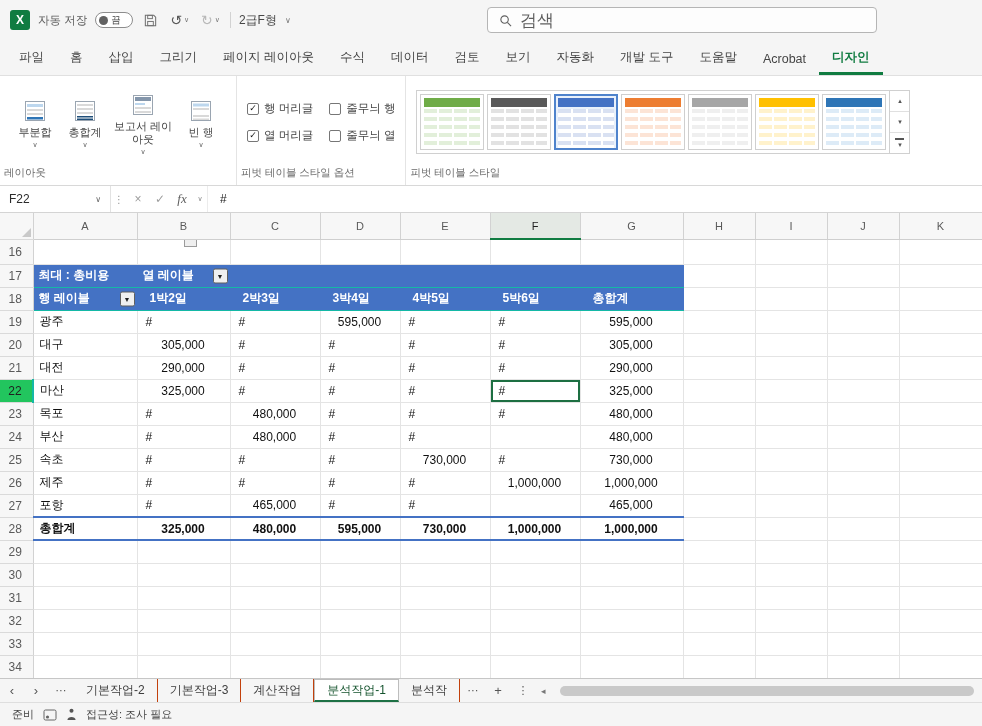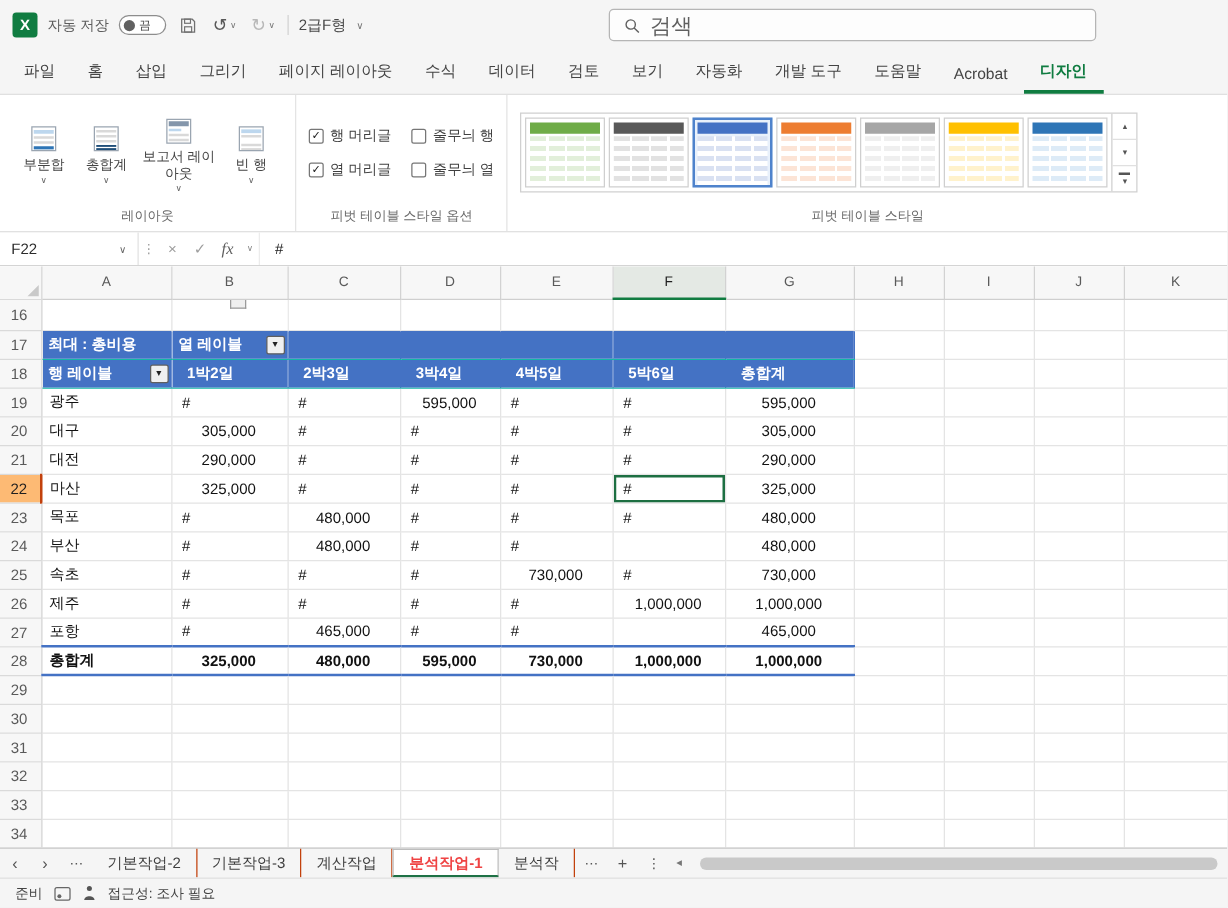--- a/index.html
+++ b/index.html
@@ -39,7 +39,7 @@
   .ribbon{height:110px;background:#fff;display:flex;border-bottom:1px solid #D8D8D8;flex:0 0 auto}
   .grp{display:flex;flex-direction:column;border-right:1px solid #E4E4E4}
   .grp-body{flex:1;display:flex;align-items:center;padding:4px 10px 0}
-  .grp-label{text-align:center;font-size:10.5px;color:#6a6a6a;padding:2px 4px 5px;white-space:nowrap}
+  .grp-label{font-size:10.5px;color:#6a6a6a;padding:2px 4px 5px;white-space:nowrap}
   .rbtn{display:flex;flex-direction:column;align-items:center;width:50px;gap:2px;padding-top:2px}
   .rbtn.wide{width:66px}
   .rlbl{font-size:11px;color:#444;text-align:center;line-height:13px}

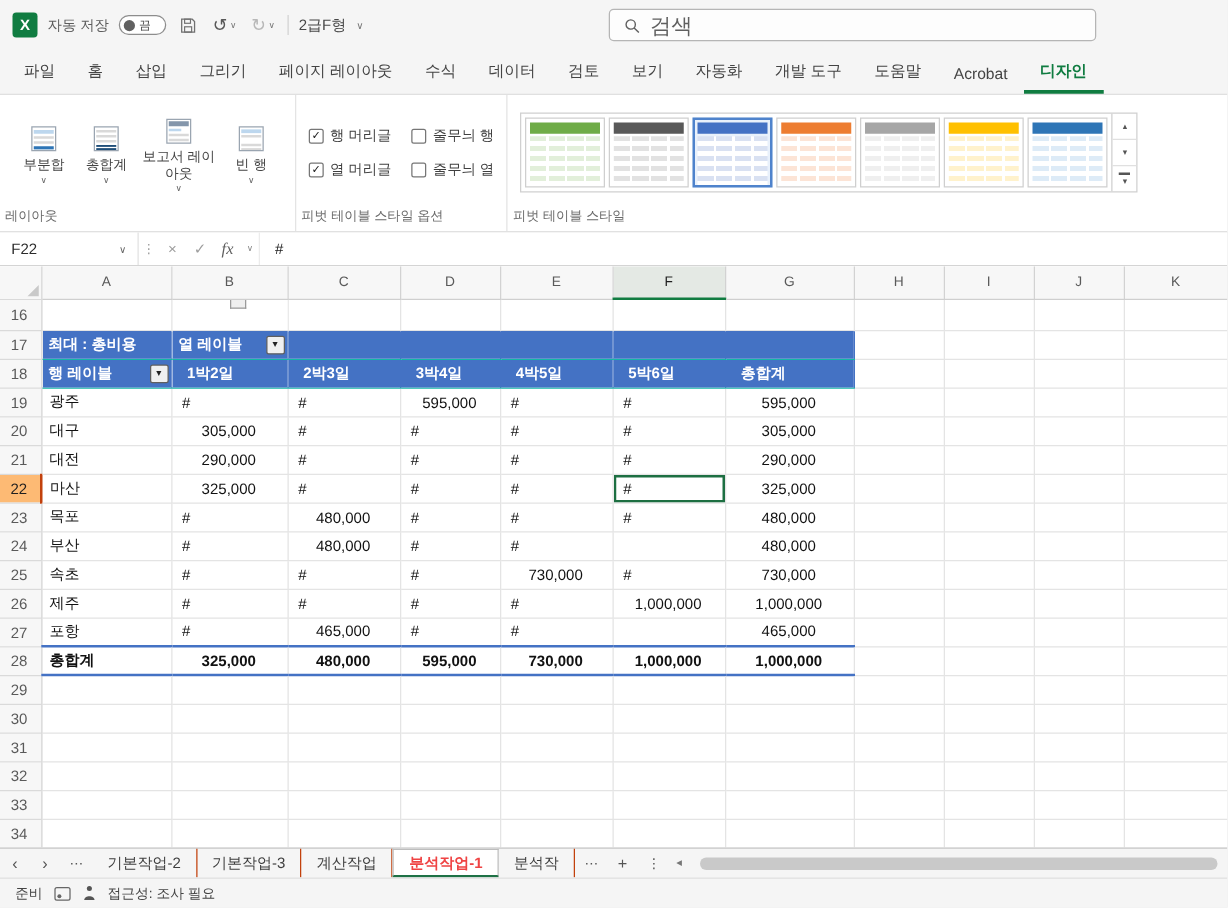--- a/index.html
+++ b/index.html
@@ -89,7 +89,7 @@
   tr.hr{height:26px} tr.r16{height:25px} tr.rr{height:23px}
   .g{background:#F7F7F7;border-right:1px solid #D2D2D2;border-bottom:1px solid #DADADA;
      color:#5a5a5a;text-align:center;padding-right:6px;font-size:12px}
-  .gsel{background:#fdba74;border-right:2px solid #c2410c;color:#1f1f1f}
+  .gsel{background:#22c55e;border-right:2px solid #14b8a6;color:#1f1f1f}
   .ch{background:#F7F7F7;border-right:1px solid #D2D2D2;border-bottom:1px solid #CFCFCF;
       color:#5a5a5a;text-align:center;font-size:11px}
   .chsel{background:#E4E9E4;border-bottom:2px solid #107C41;color:#1f1f1f}

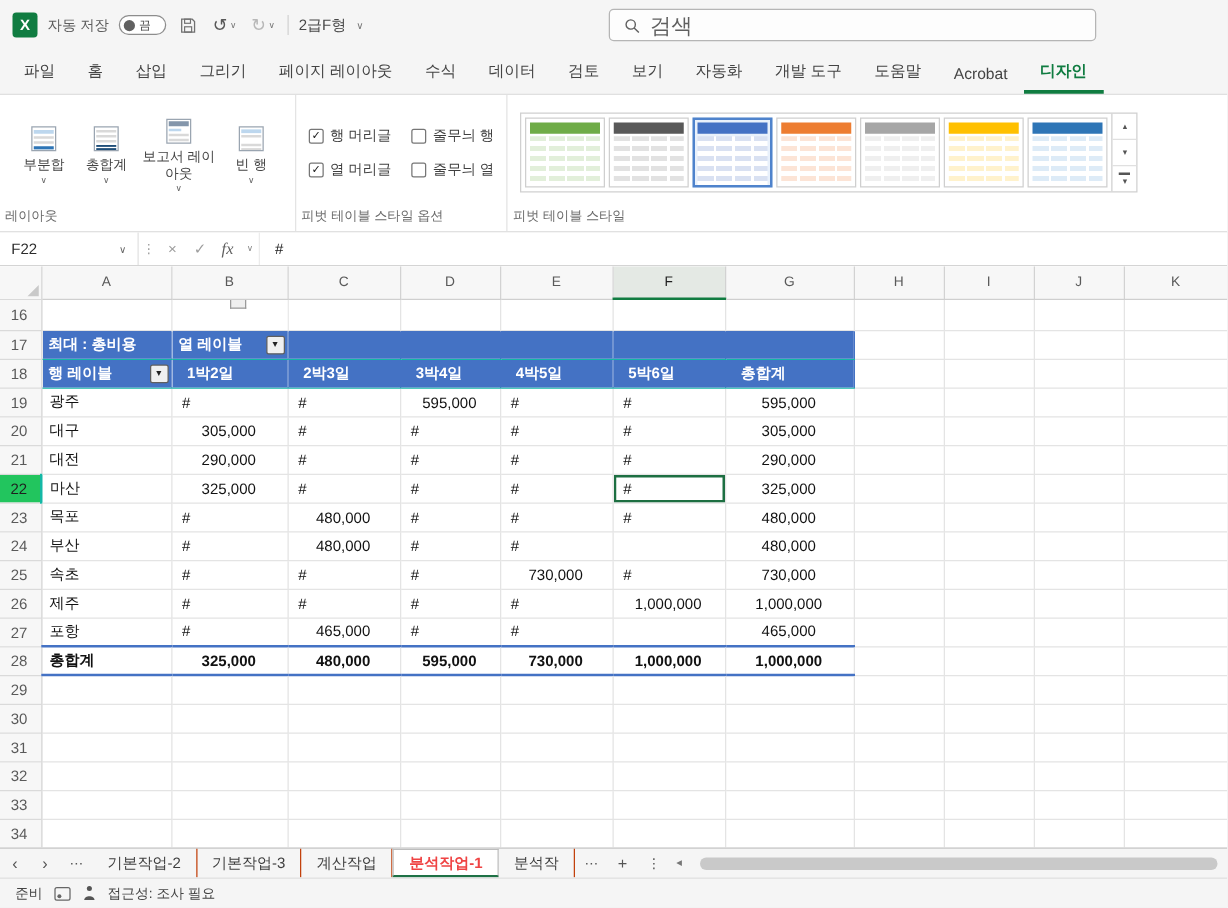--- a/index.html
+++ b/index.html
@@ -121,7 +121,7 @@
   .snav.sm{font-size:11px;min-width:26px}
   .stab{display:flex;align-items:center;padding:0 12px;color:#3d3d3d;border-right:1px solid #c2410c;white-space:nowrap}
   .stab.act{background:#fff;border:1px solid #BDBDBD;border-bottom:2px solid #1E7145;
-            font-weight:bold;color:#ef4444}
+            font-weight:normal;color:#14532d}
   .hscroll{flex:1;position:relative;display:flex;align-items:center;margin-right:2px}
   .sarrow{color:#777;font-size:9px;padding:0 5px}
   .hthumb{position:absolute;left:24px;right:6px;top:7px;height:10px;background:#C9C9C9;border-radius:5px}

